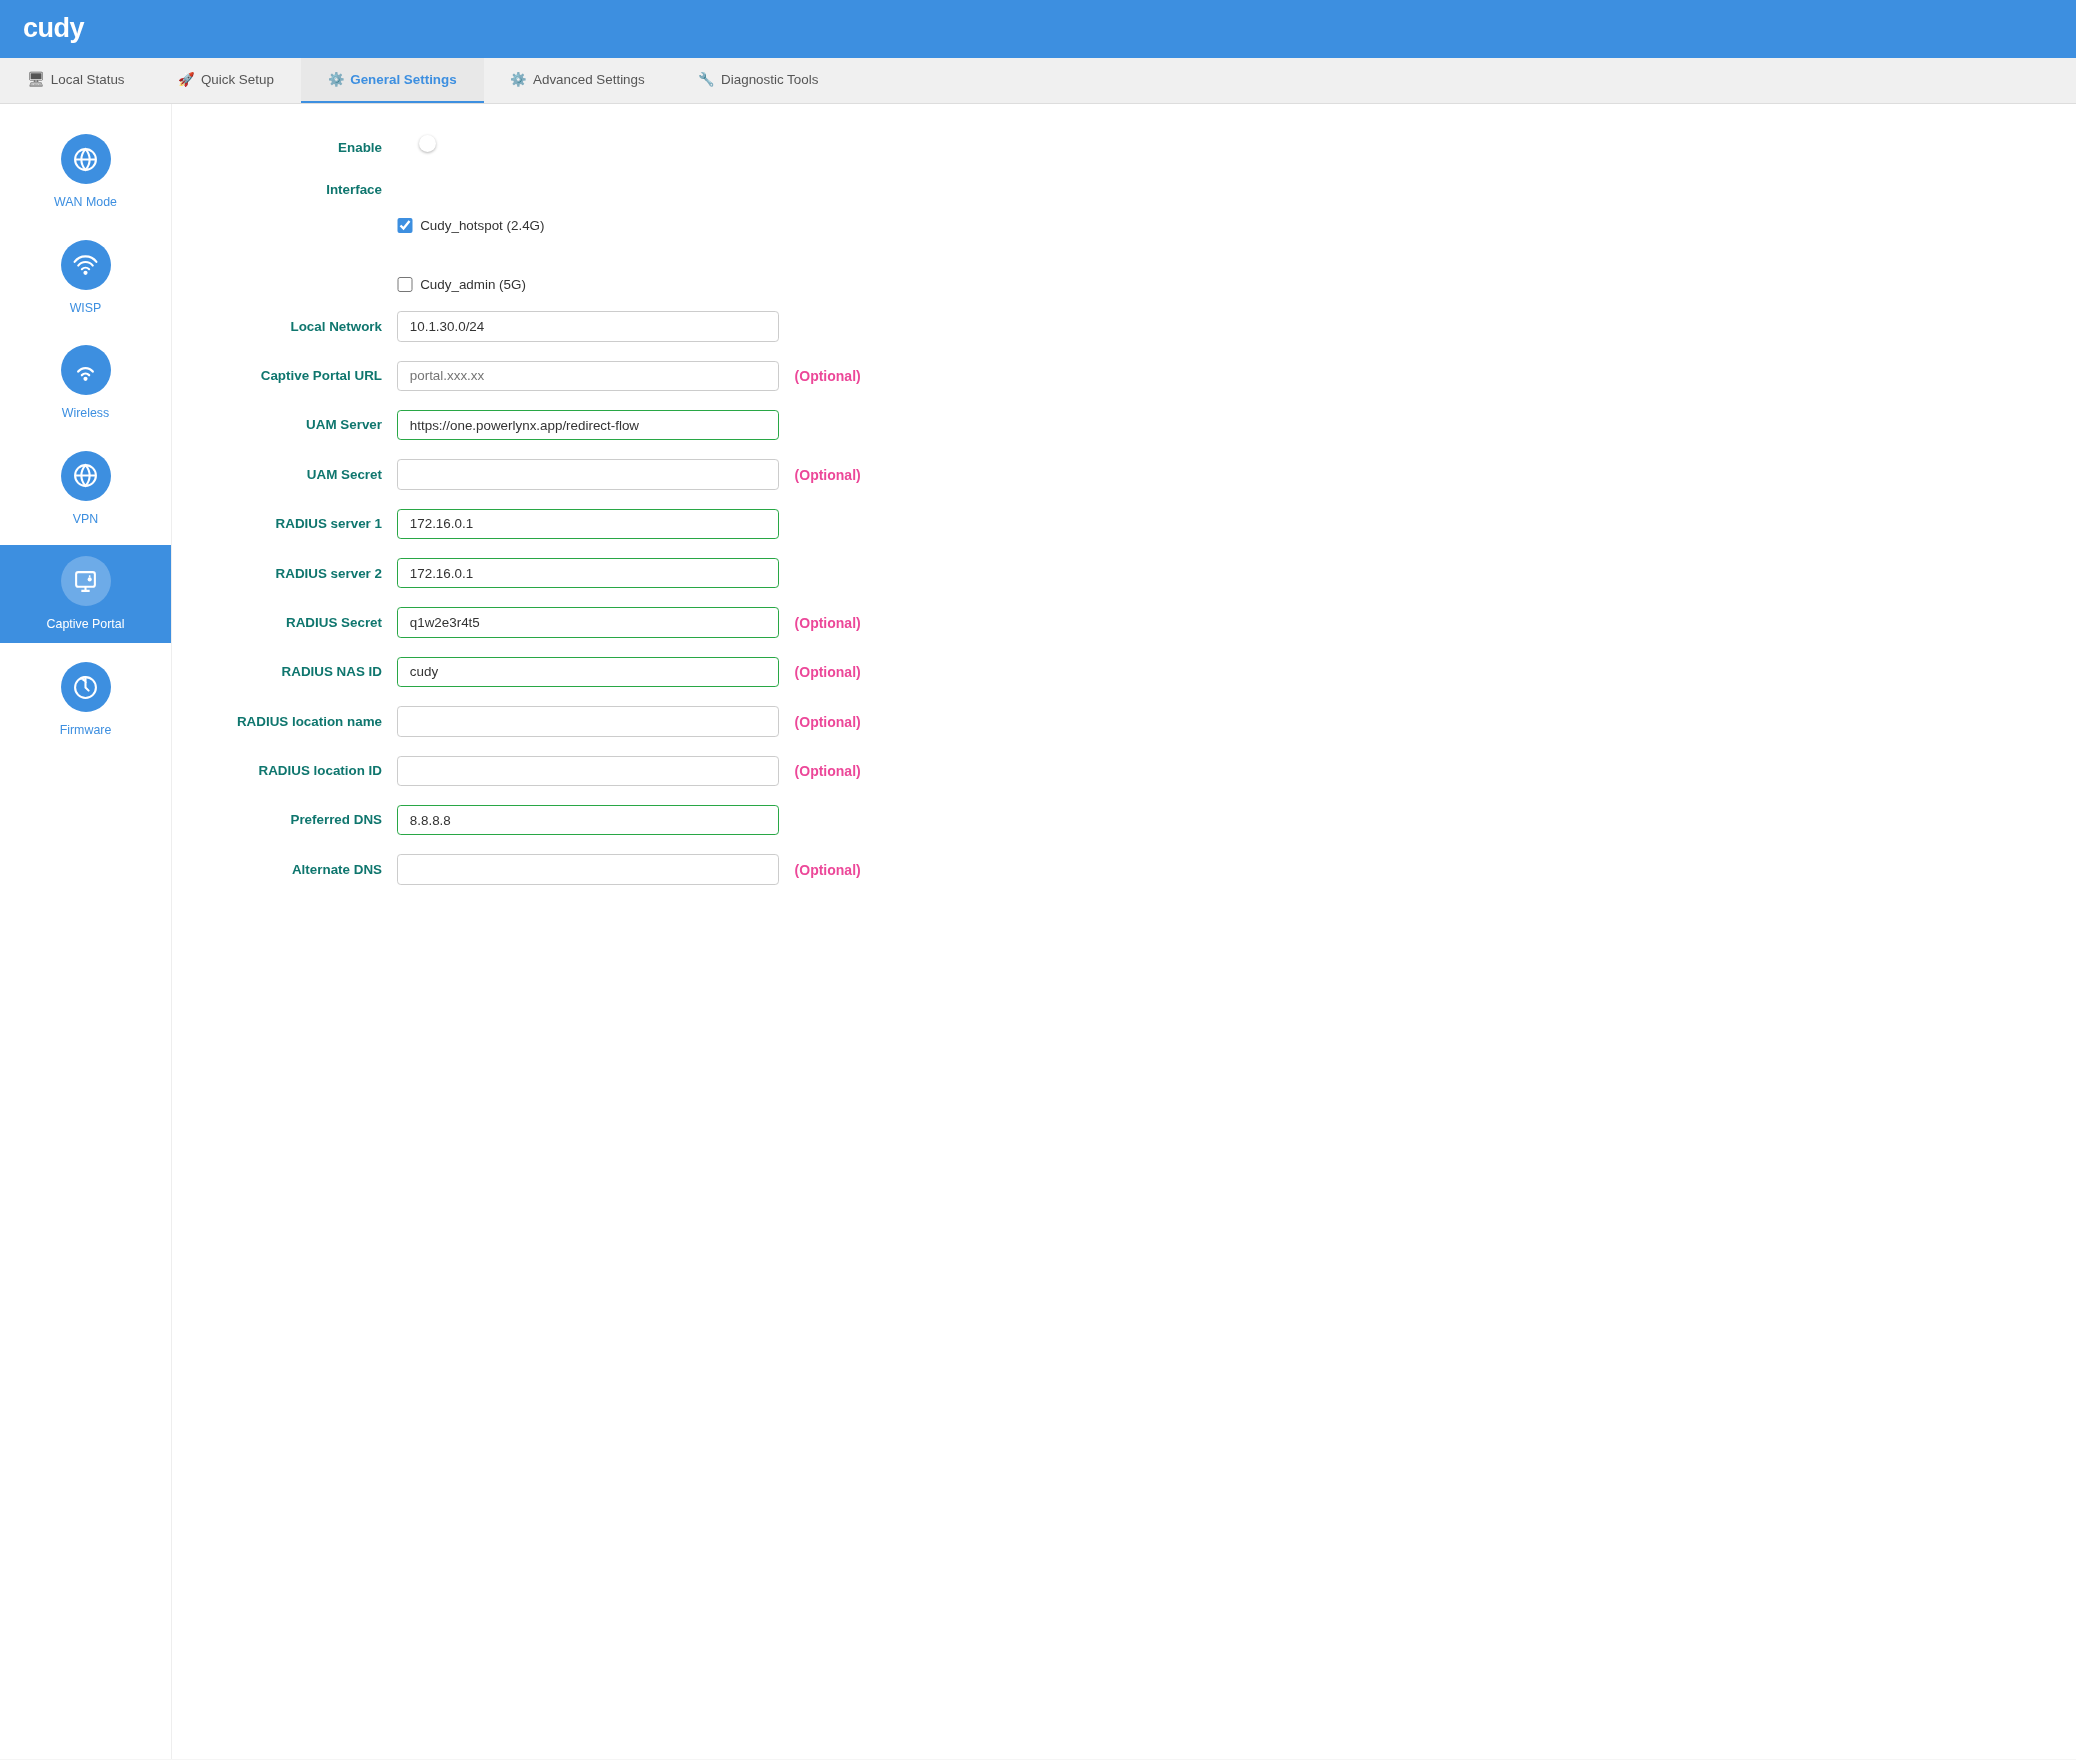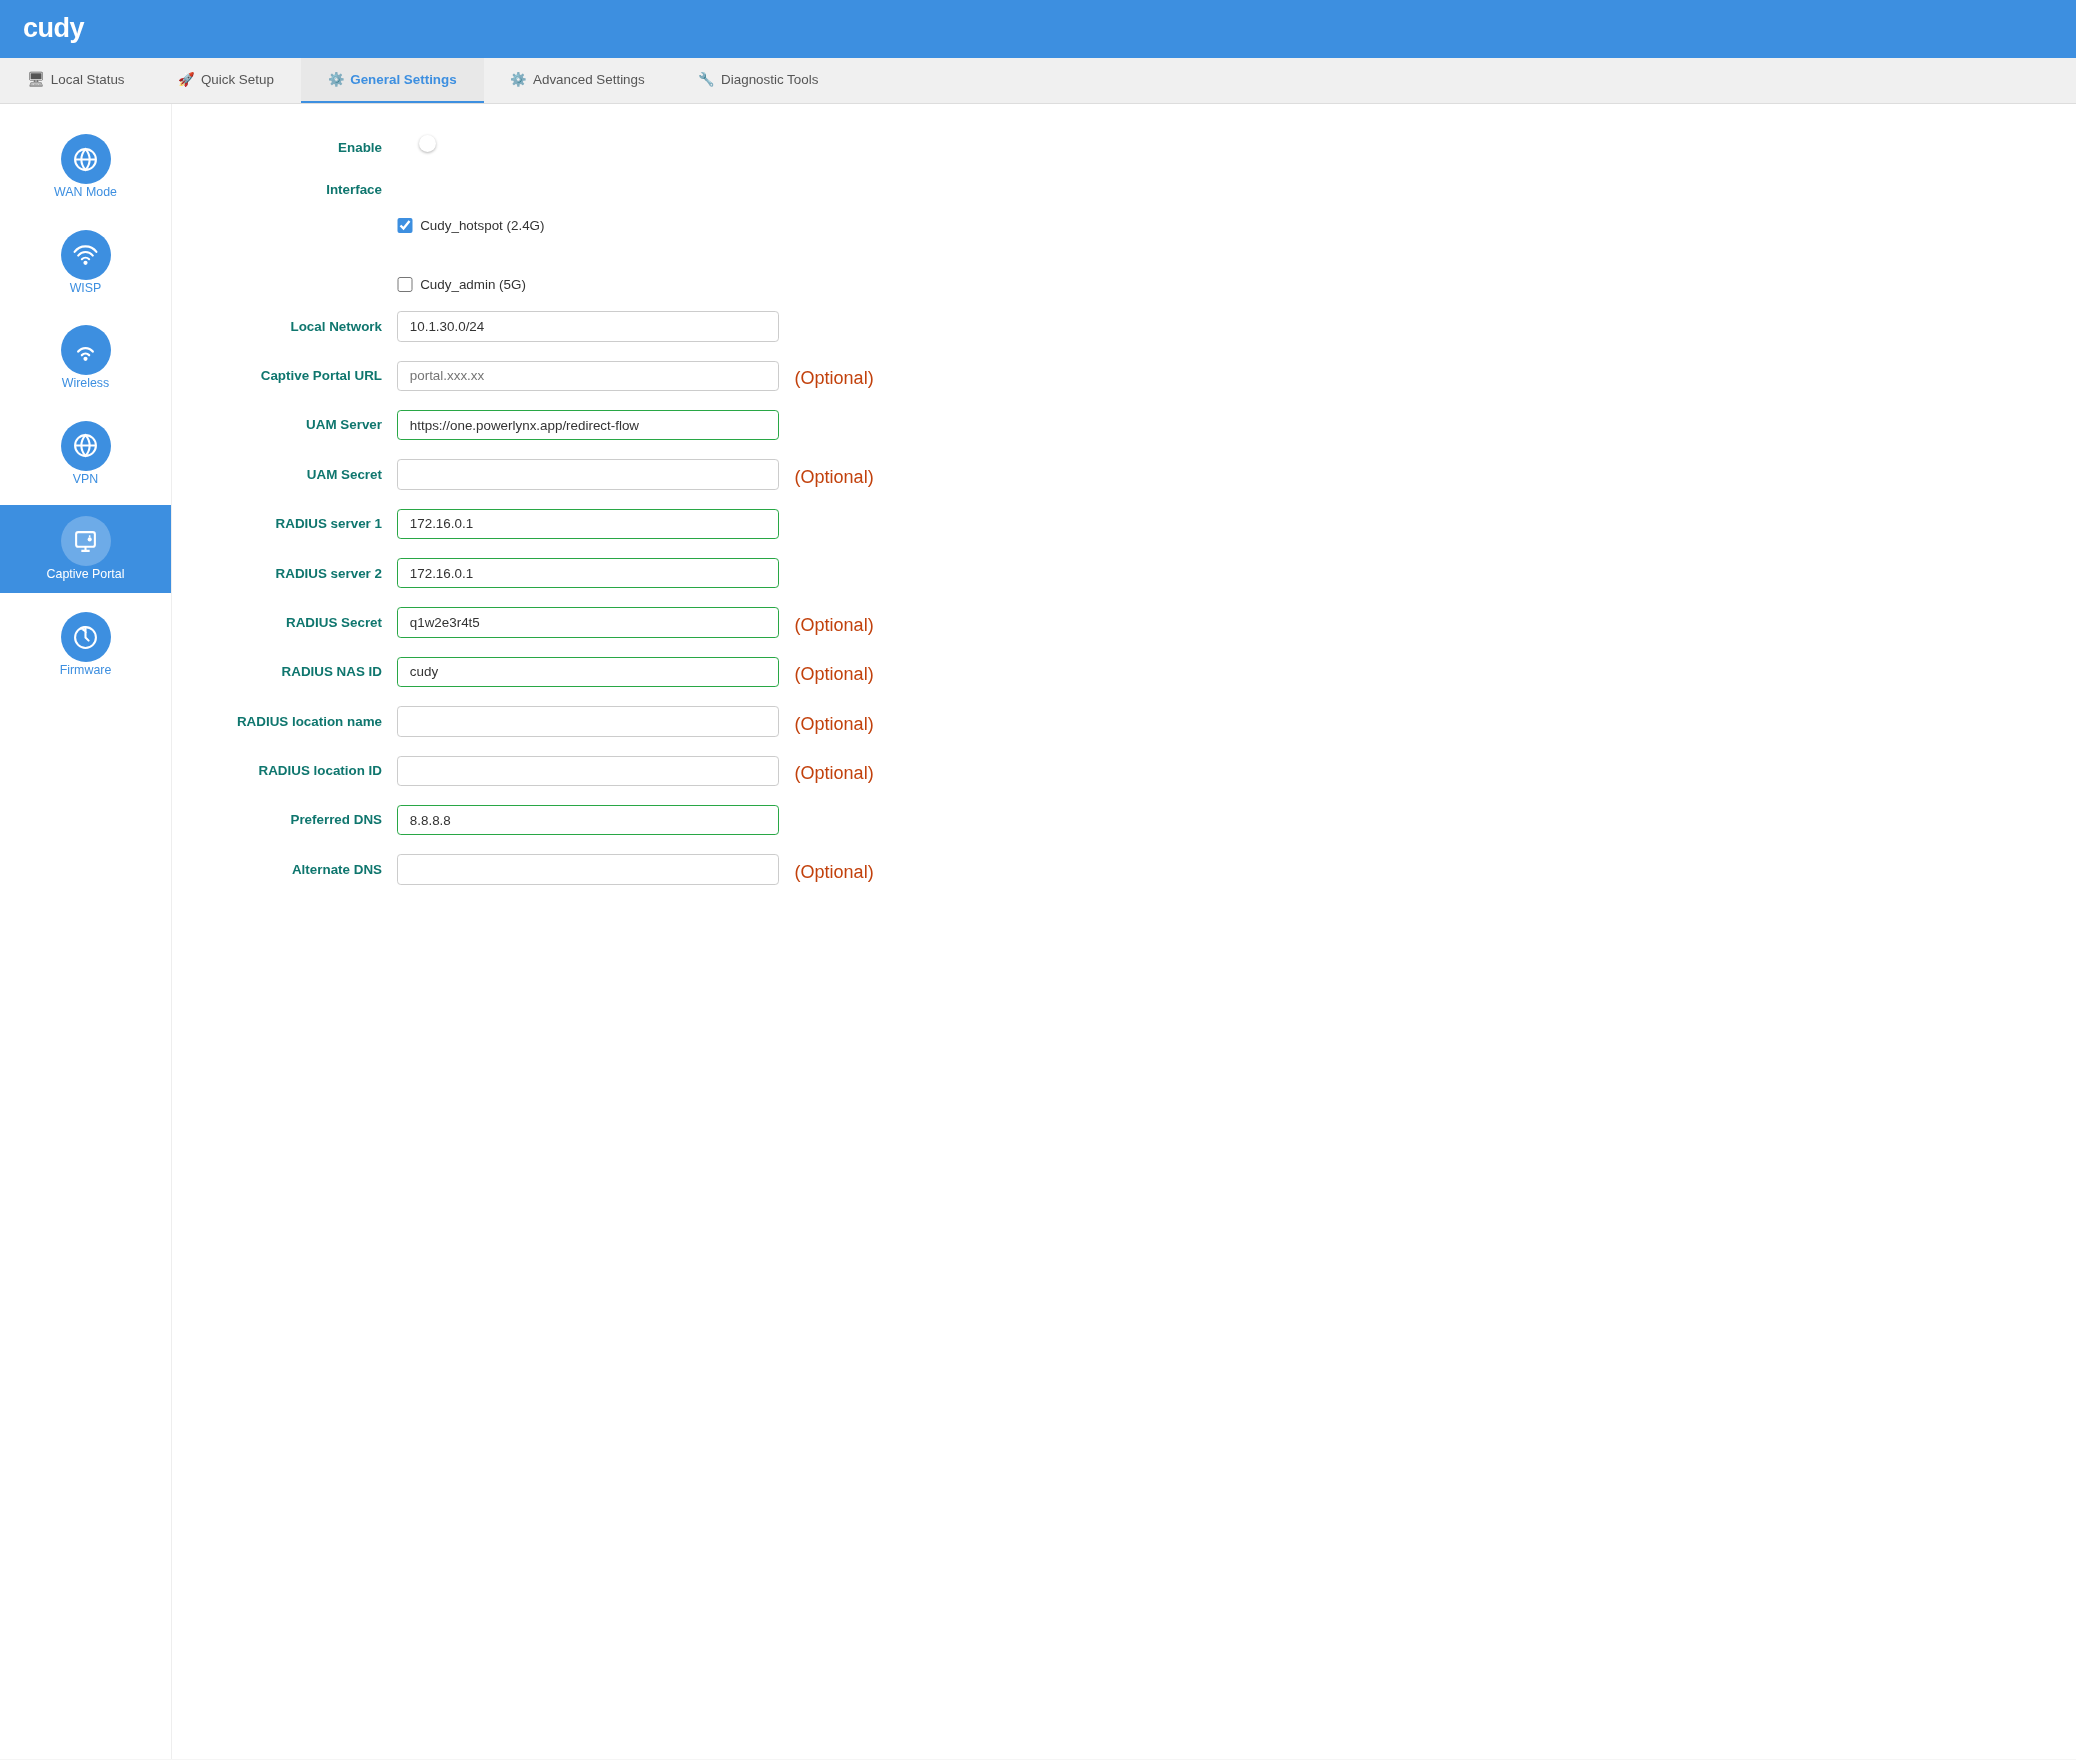--- a/index.html
+++ b/index.html
@@ -67,7 +67,7 @@
       align-items: center;
       padding: 11.5px 7.6px;
       cursor: pointer;
-      gap: 1px;
+      gap: 11px;
     }
     .sidebar-item.active {
       background: #3d8fe0;

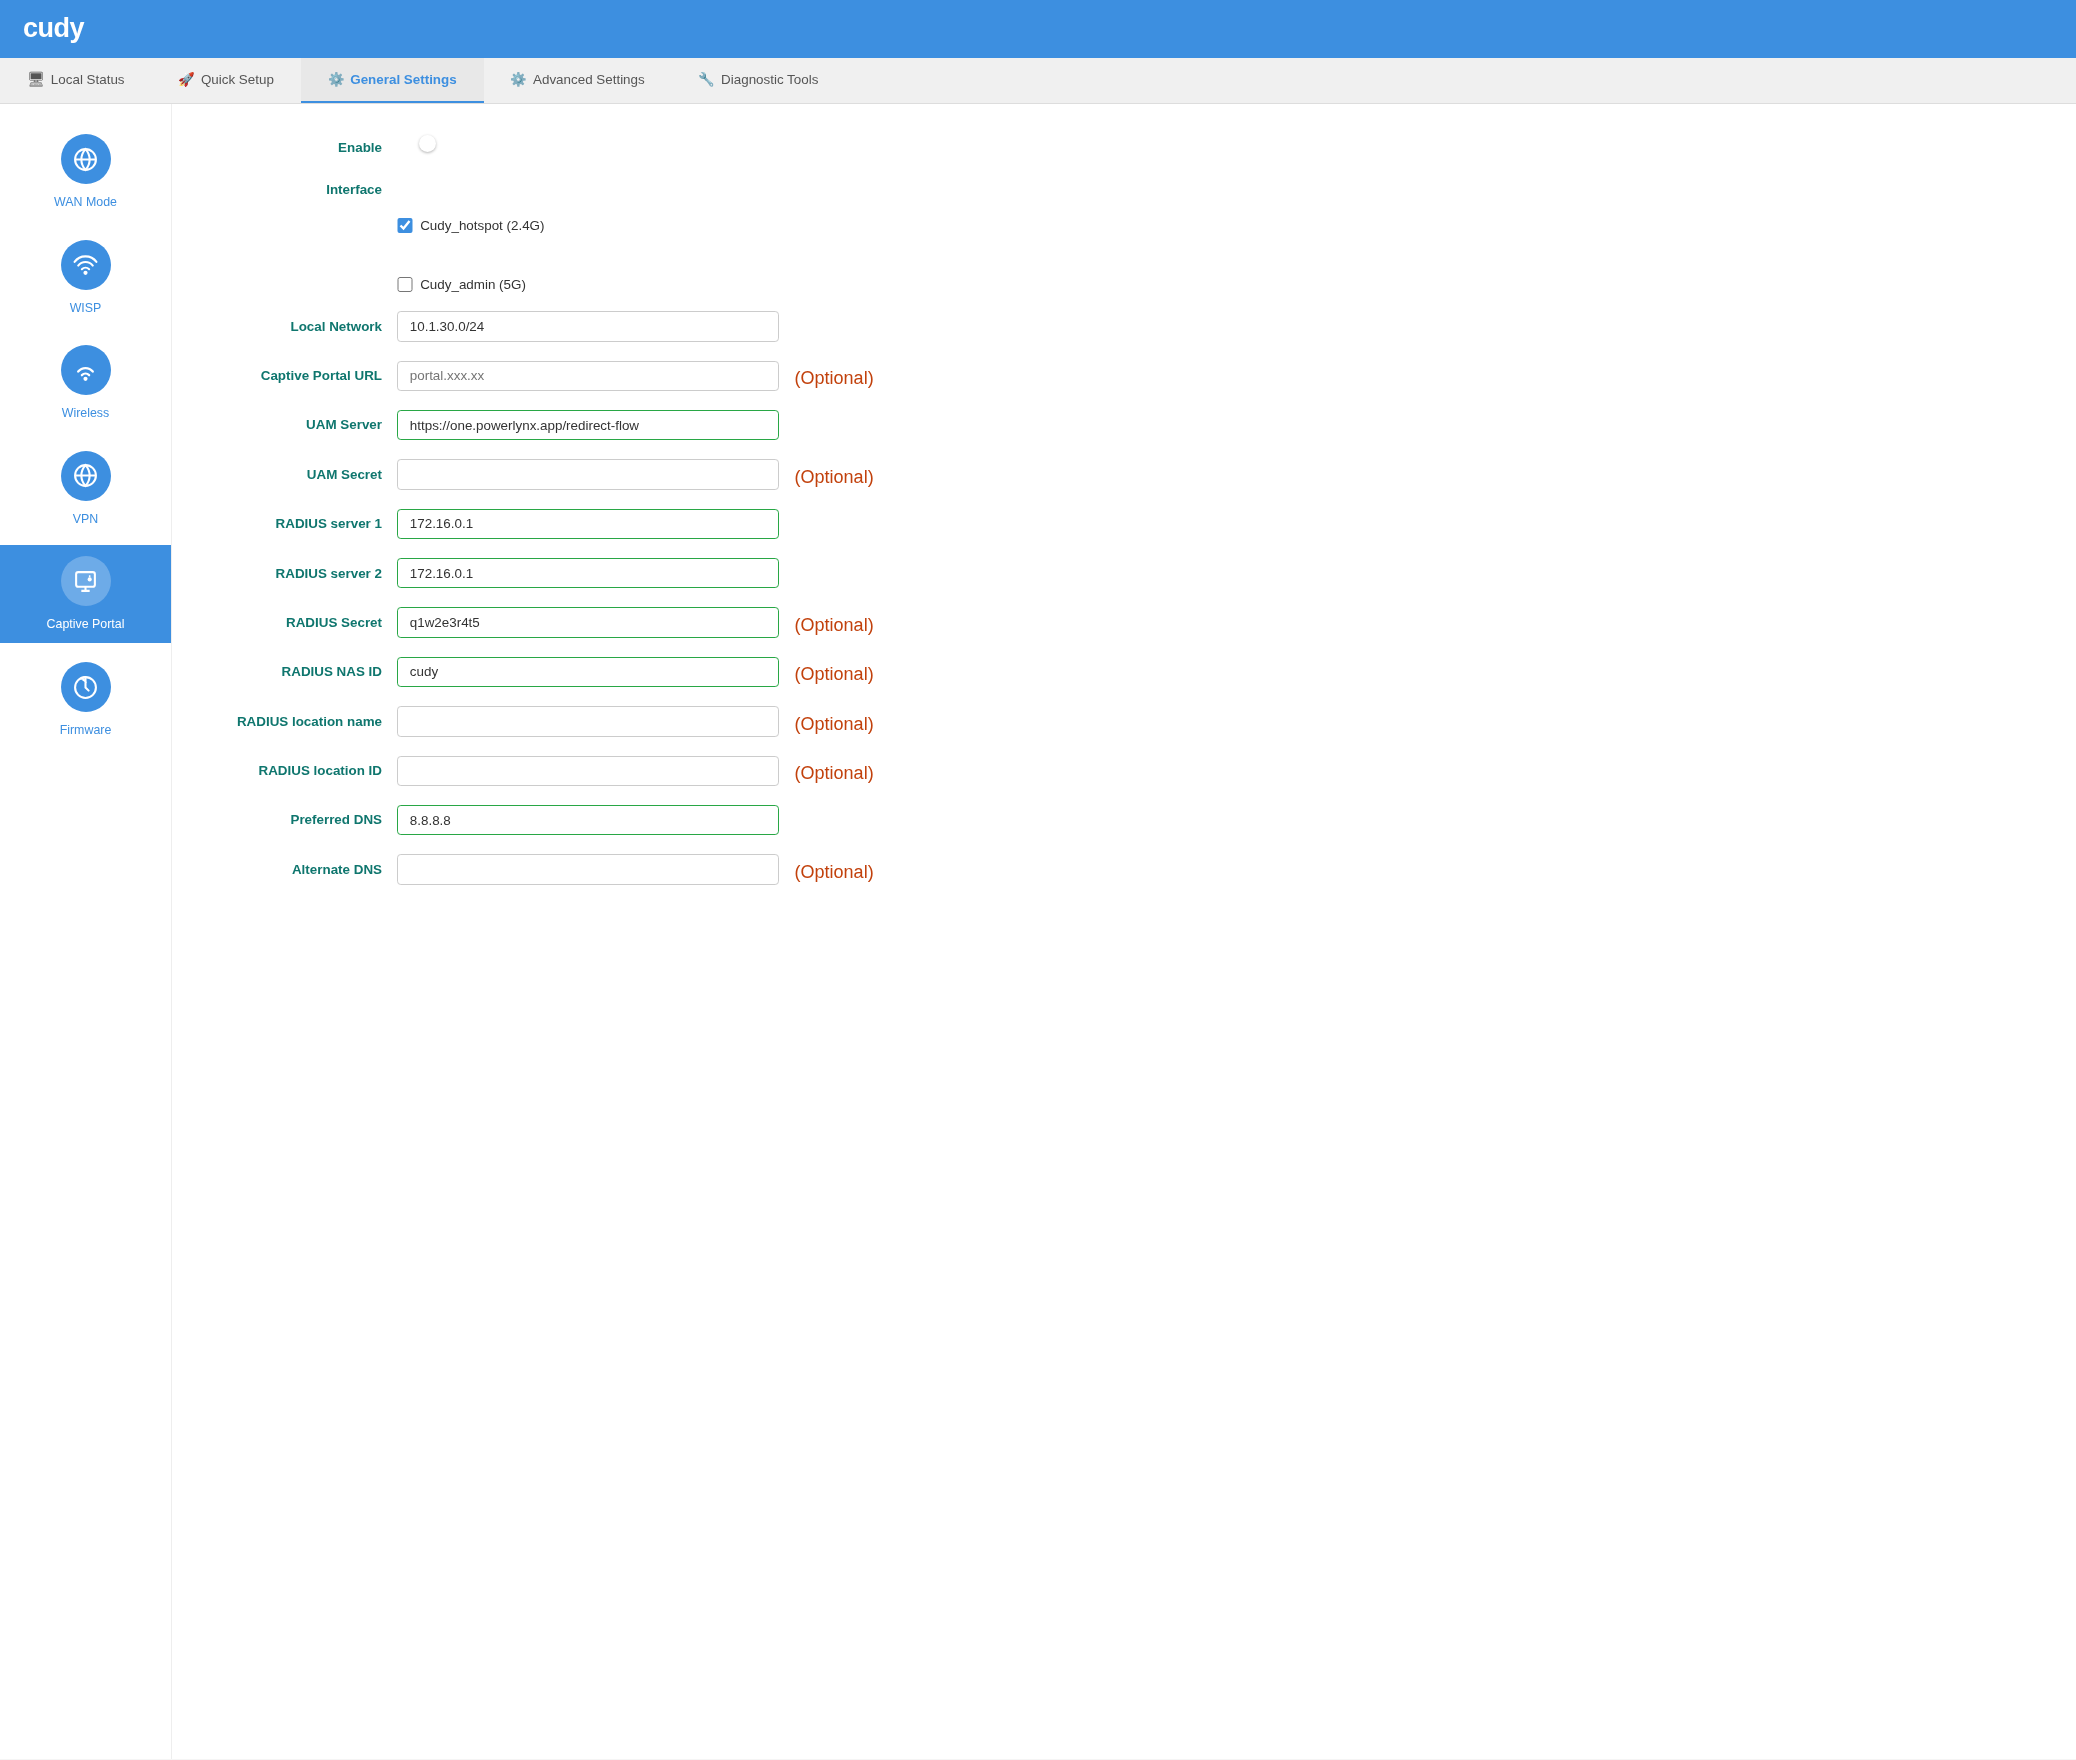--- a/index.html
+++ b/index.html
@@ -135,9 +135,9 @@
     }
     .form-optional {
       padding-top: 7.6px;
-      font-size: 18px;
-      font-weight: 400;
-      color: #c2410c;
+      font-size: 14px;
+      font-weight: 700;
+      color: #ec4899;
       white-space: nowrap;
     }
 

